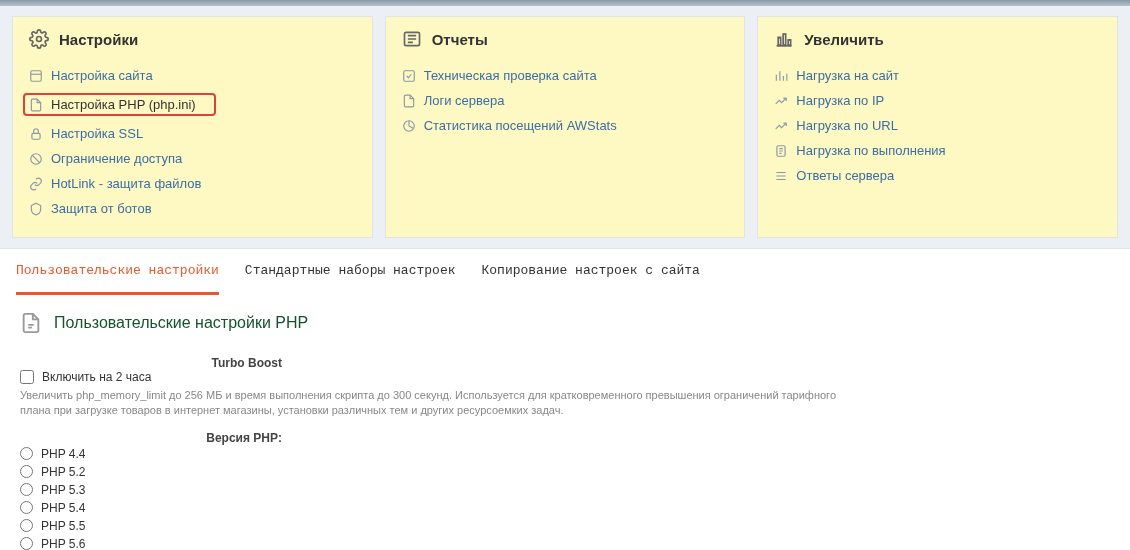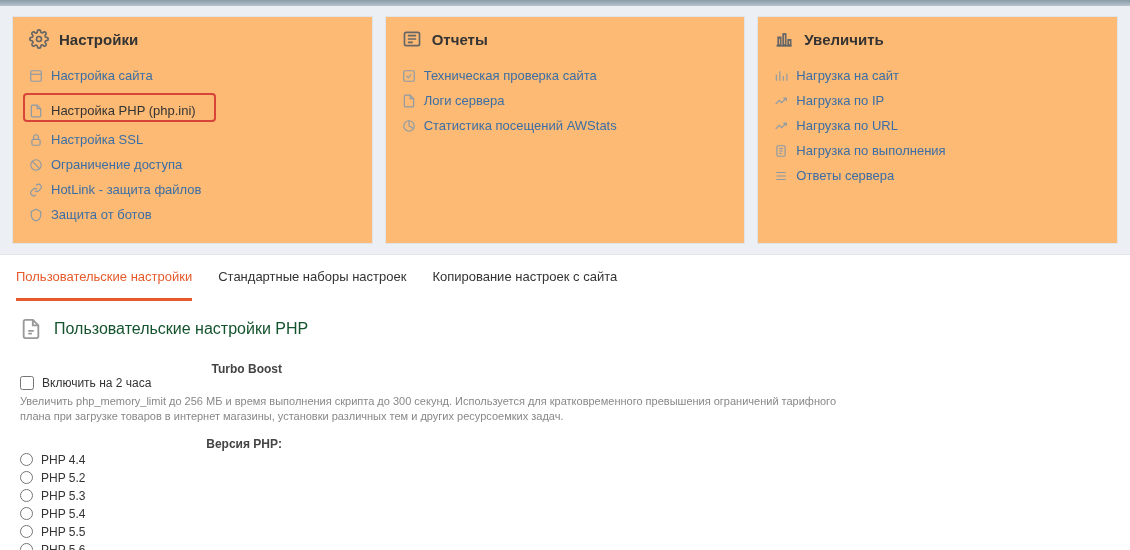--- a/index.html
+++ b/index.html
@@ -21,7 +21,7 @@
 }
 .card {
   flex: 1;
-  background: #fdba74;
+  background: #fef9c3;
   border: 1px solid #e0e4e8;
   padding: 12px 16px 16px 16px;
 }

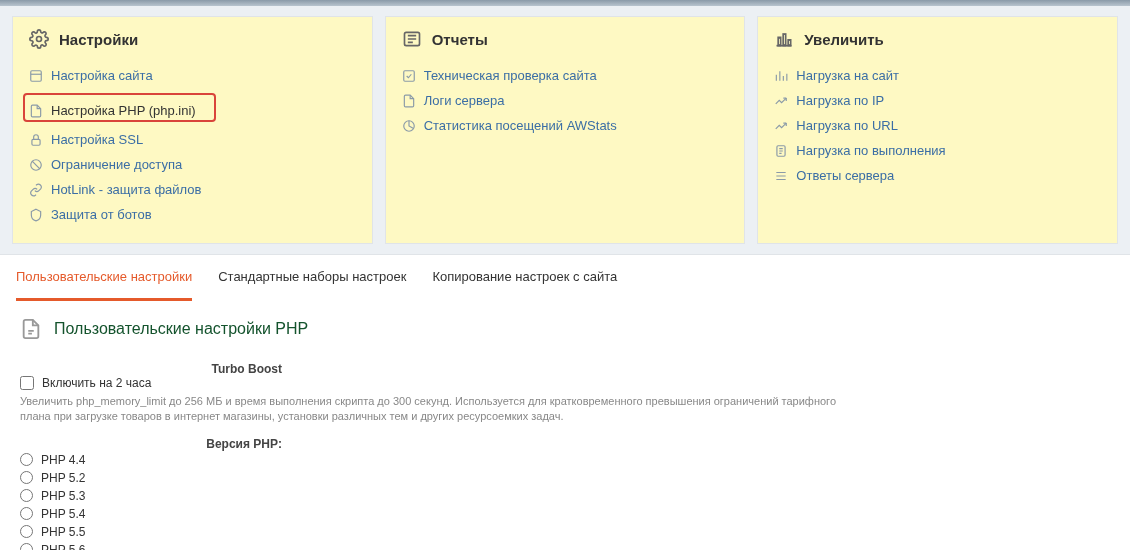--- a/index.html
+++ b/index.html
@@ -72,7 +72,7 @@
   gap: 8px;
   border: 2px solid #d9443a;
   border-radius: 4px;
-  padding: 8px 18px 2px 4px;
+  padding: 2px 18px 2px 4px;
   margin-left: -6px;
 }
 .tabs {

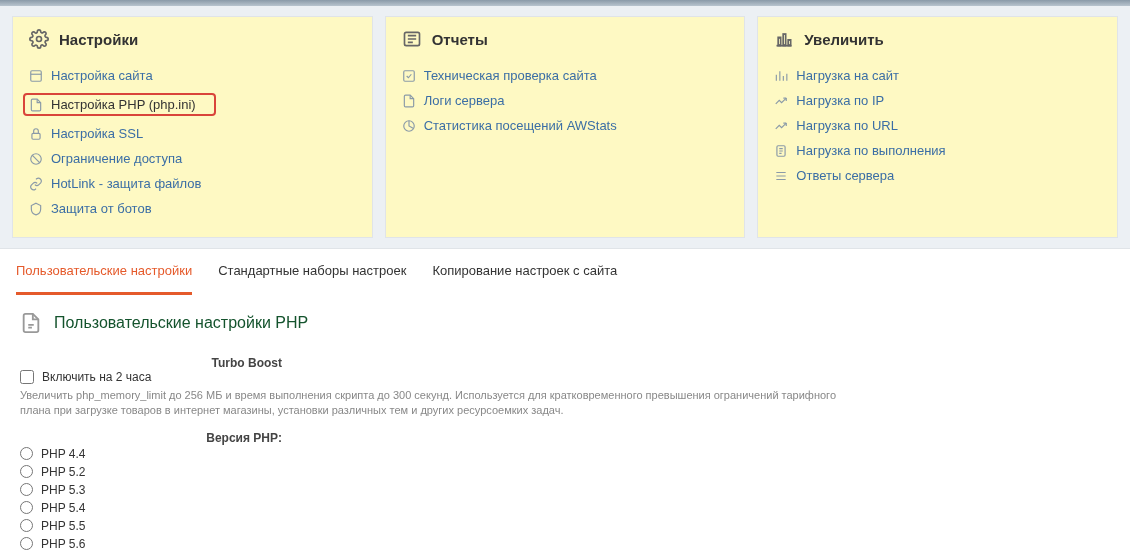--- a/index.html
+++ b/index.html
@@ -87,6 +87,7 @@
   font-size: 13px;
   color: #333;
   cursor: pointer;
+  font-family: Liberation Mono, monospace;
 }
 .tab.active {
   color: #e55a2b;

